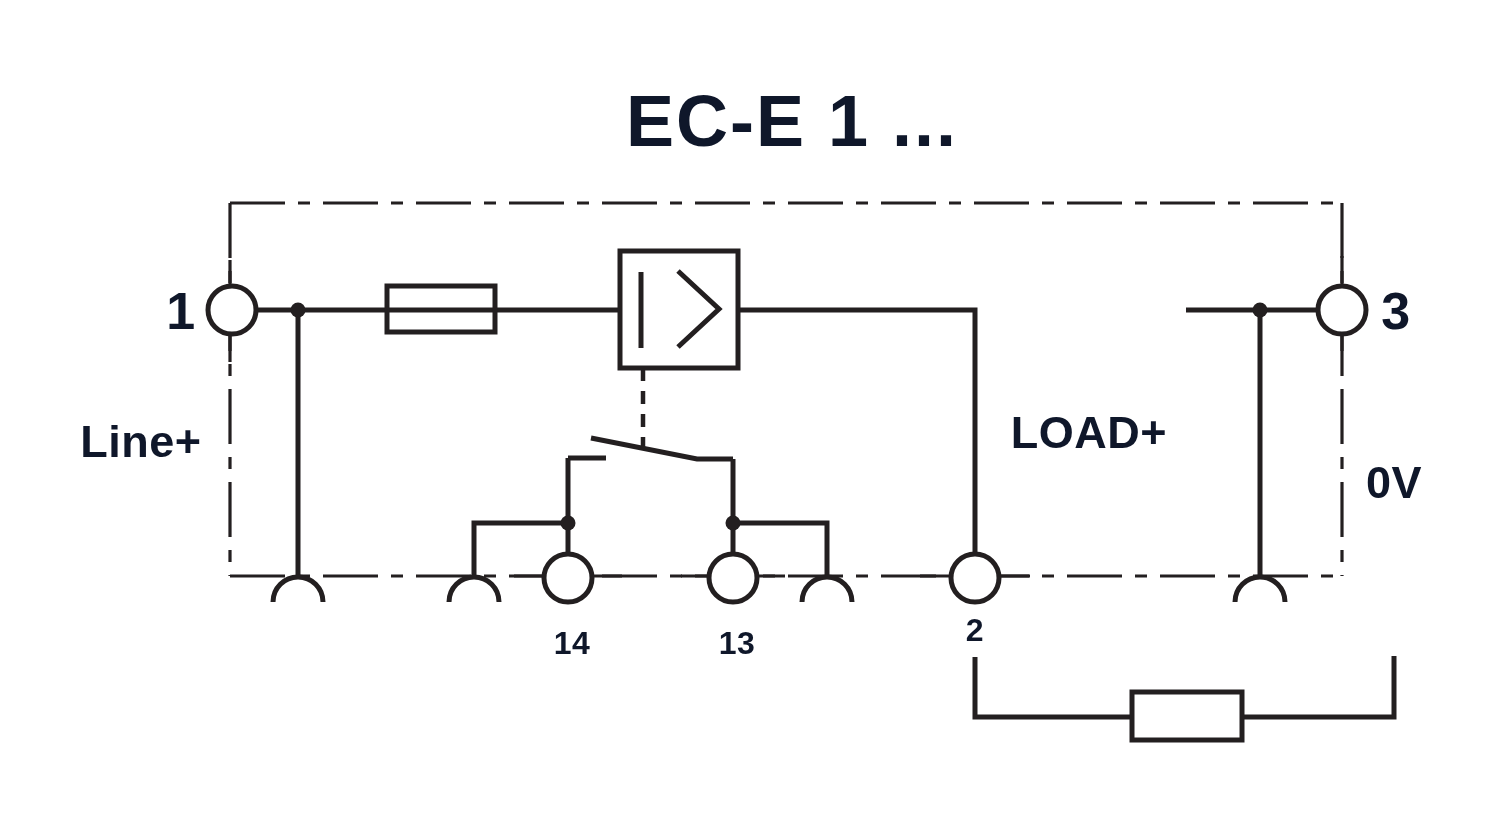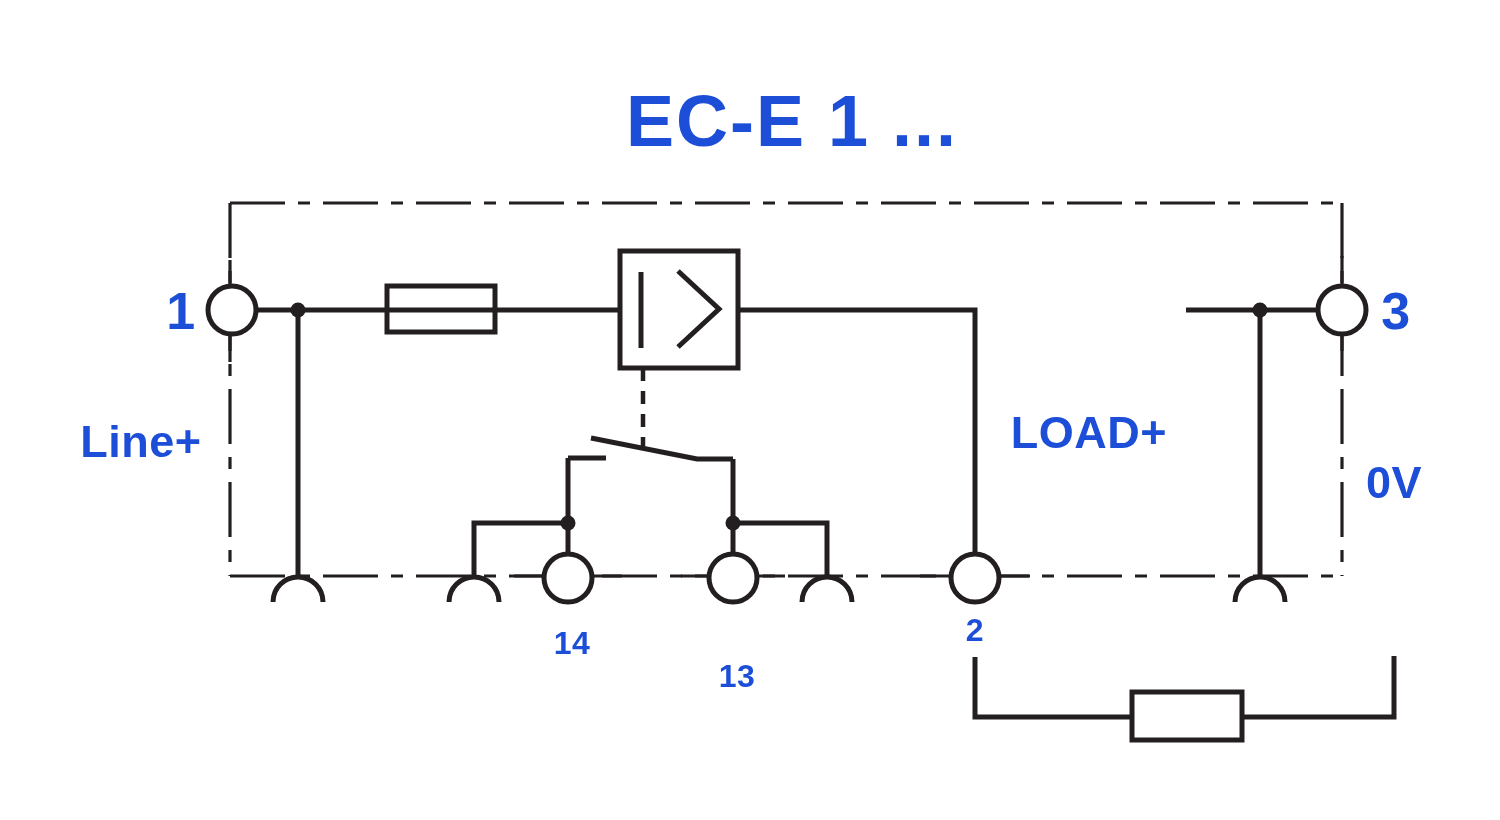--- a/index.html
+++ b/index.html
@@ -23,7 +23,7 @@
   .lbl {
     position: absolute;
     transform: translate(-50%, -50%);
-    color: #1d4ed8;
+    color: #0f172a;
     font-weight: bold;
     white-space: nowrap;
     line-height: 1;

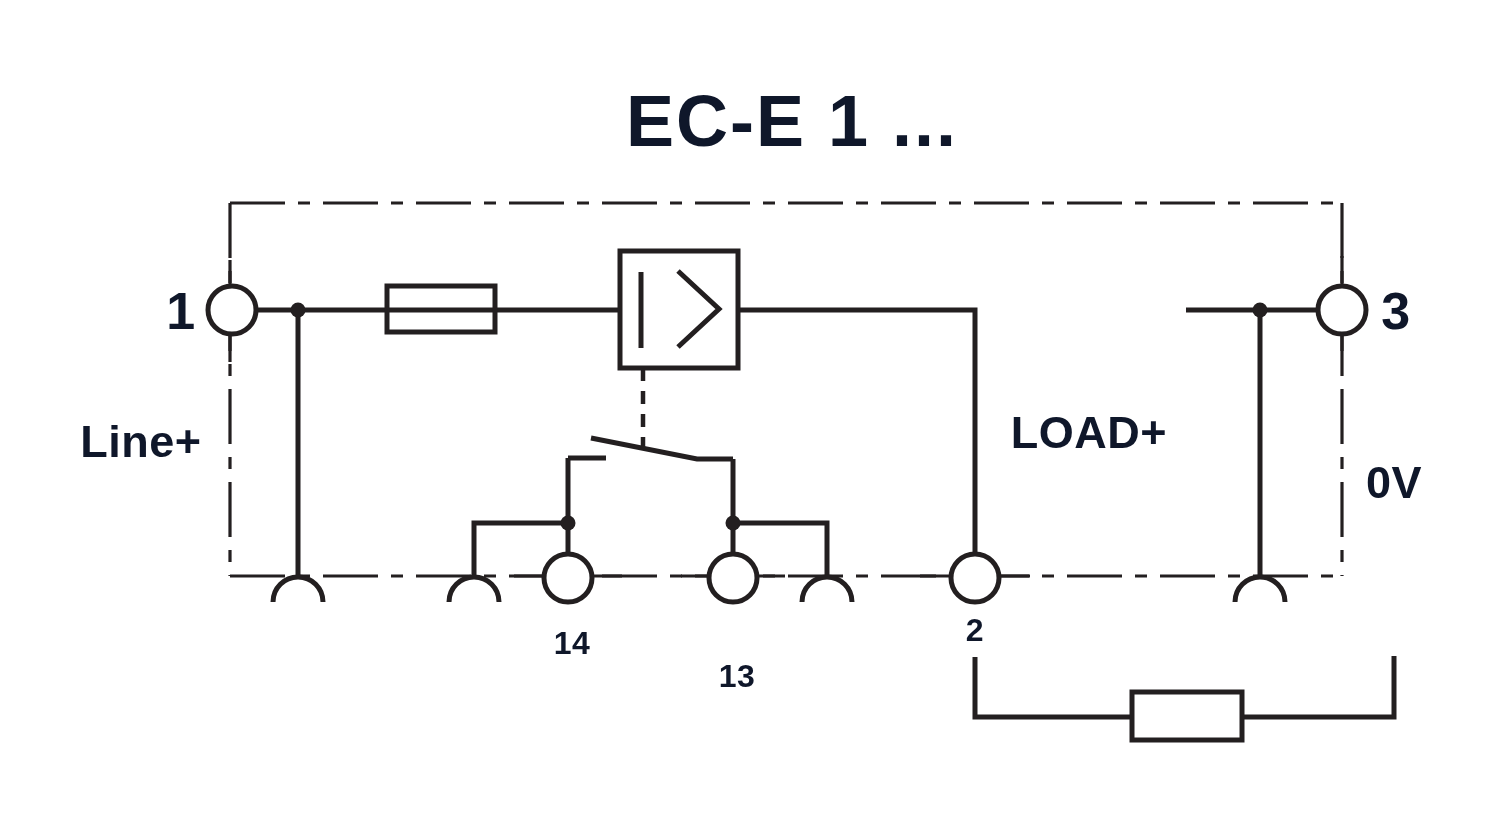--- a/index.html
+++ b/index.html
@@ -103,7 +103,7 @@
 
   <div class="lbl lbl-terminal-sm" style="left:572px; top:643px;">14</div>
 
-  <div class="lbl lbl-terminal-sm" style="left:737px; top:643px;margin-top:33px;">13</div>
+  <div class="lbl lbl-terminal-sm" style="left:737px; top:643px;">13</div>
 
   <div class="lbl lbl-terminal-sm" style="left:975px; top:630px;">2</div>
 

